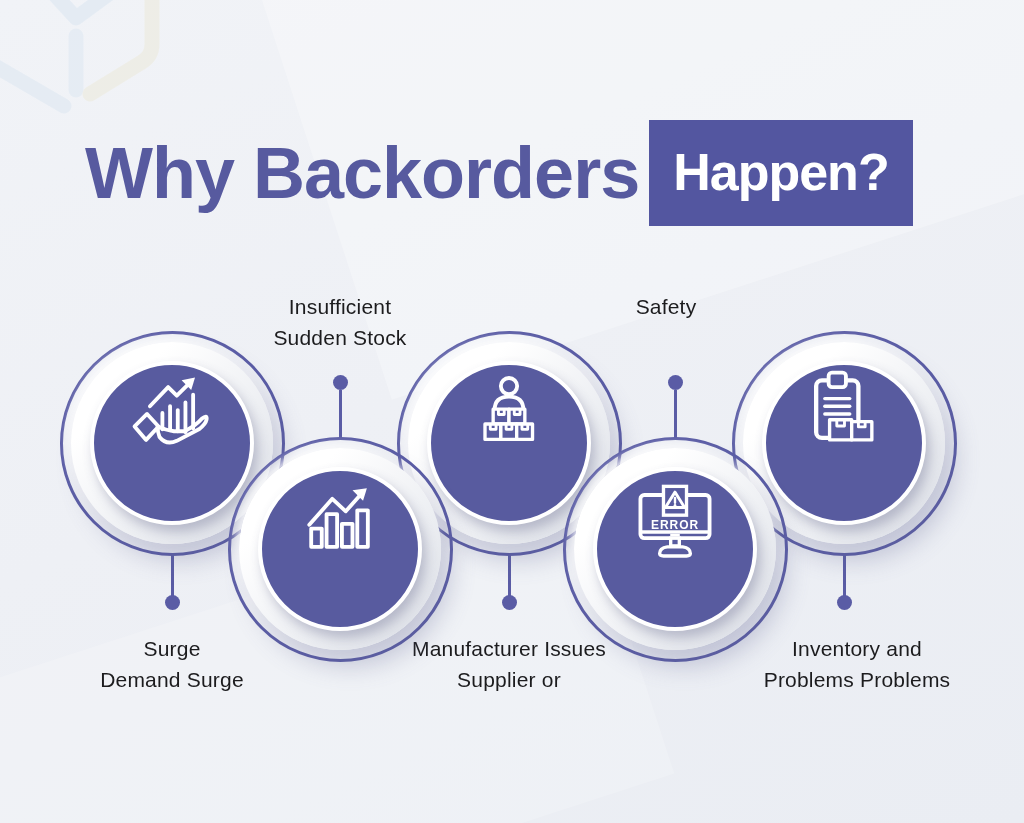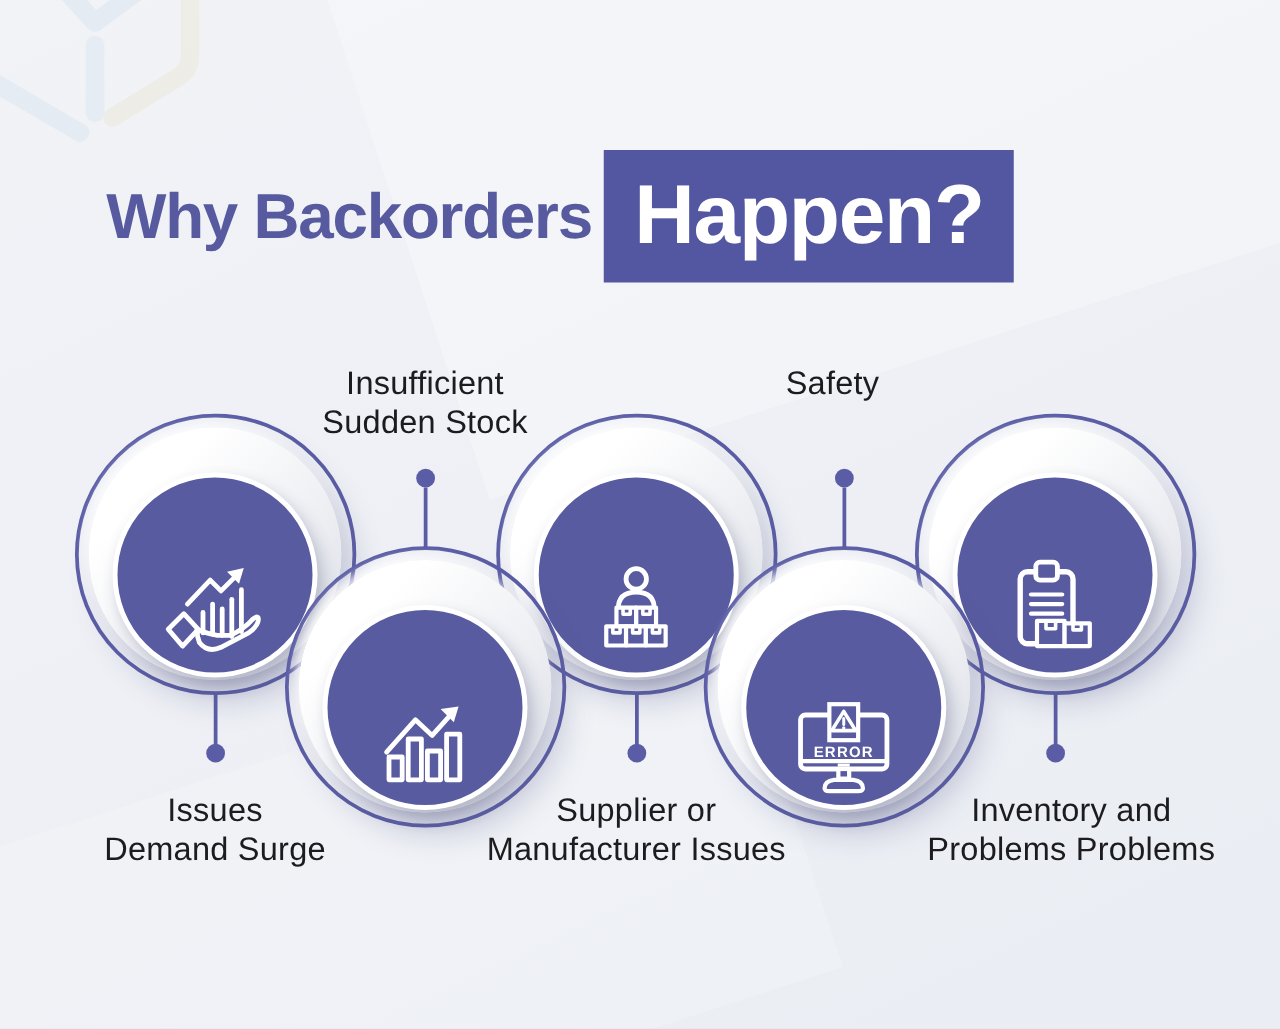--- a/index.html
+++ b/index.html
@@ -15,7 +15,7 @@
   
   .title{position:absolute;left:85px;top:120px;height:106px;display:flex;align-items:center;}
   .title-plain{
-    font-size:51px;font-weight:800;letter-spacing:-1px;color:var(--accent);
+    font-size:72px;font-weight:800;letter-spacing:-1px;color:var(--accent);
     white-space:pre;line-height:106px;
   }
   .title-highlight{

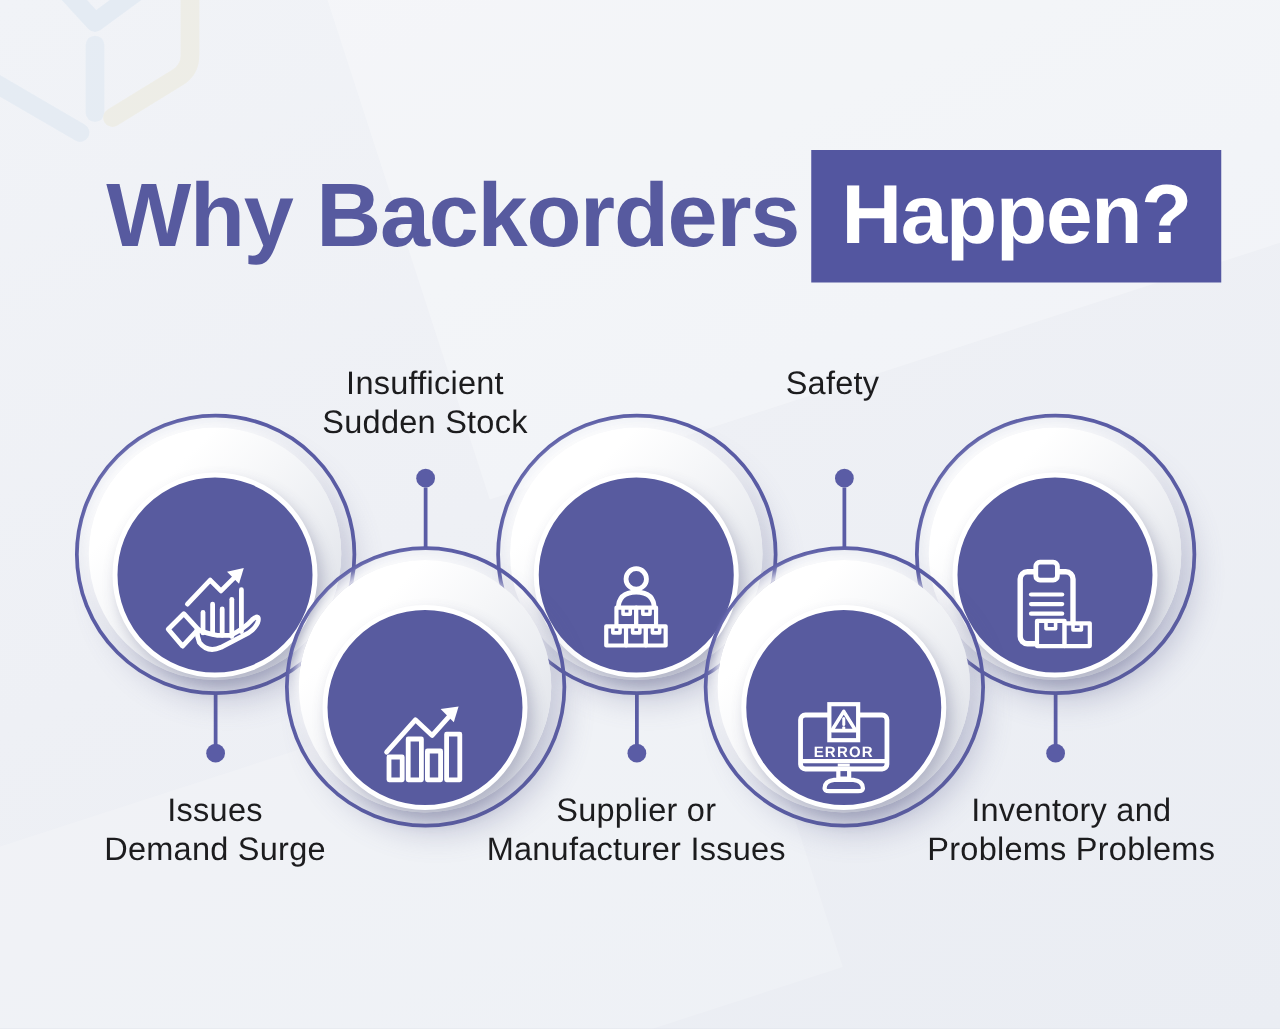--- a/index.html
+++ b/index.html
@@ -20,7 +20,7 @@
   }
   .title-highlight{
     margin-left:10px;background:var(--box);color:#fff;
-    font-size:67px;font-weight:800;letter-spacing:-1px;
+    font-size:52px;font-weight:800;letter-spacing:-1px;
     height:106px;line-height:104px;padding:0 24px;display:inline-block;
   }
   

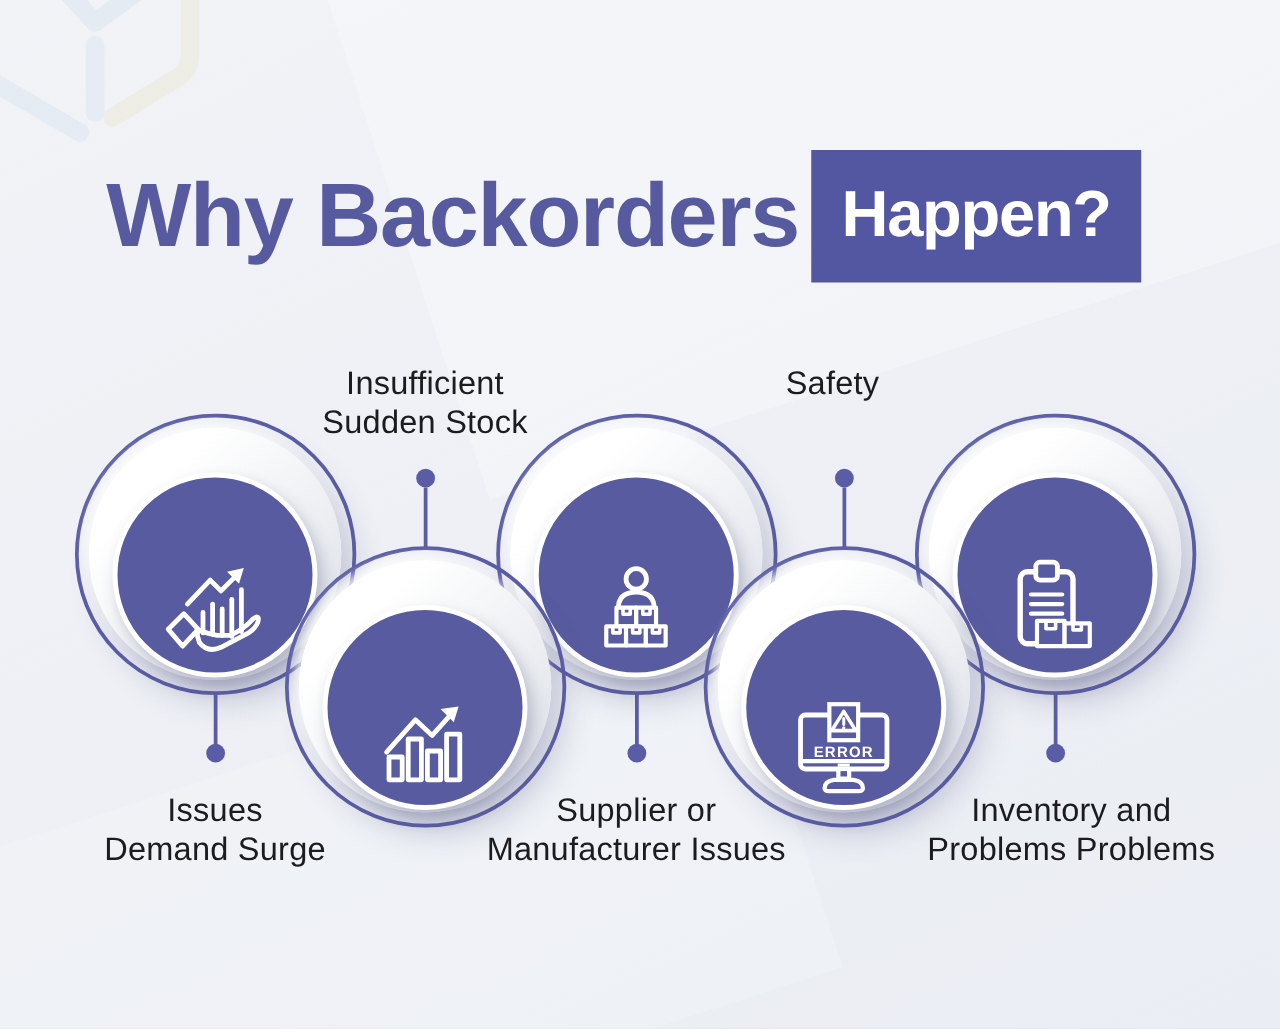--- a/index.html
+++ b/index.html
@@ -47,7 +47,7 @@
   .dot.up{top:-62px;}
   .cause-label{
     position:absolute;width:320px;text-align:center;
-    font-size:26px;line-height:31px;font-weight:500;color:#1c1c1e;letter-spacing:.2px;
+    font-size:21px;line-height:31px;font-weight:500;color:#1c1c1e;letter-spacing:.2px;
   }
   .cause-label.below{top:302px;left:-48px;}
   .cause-label.above{top:-146px;left:-48px;}

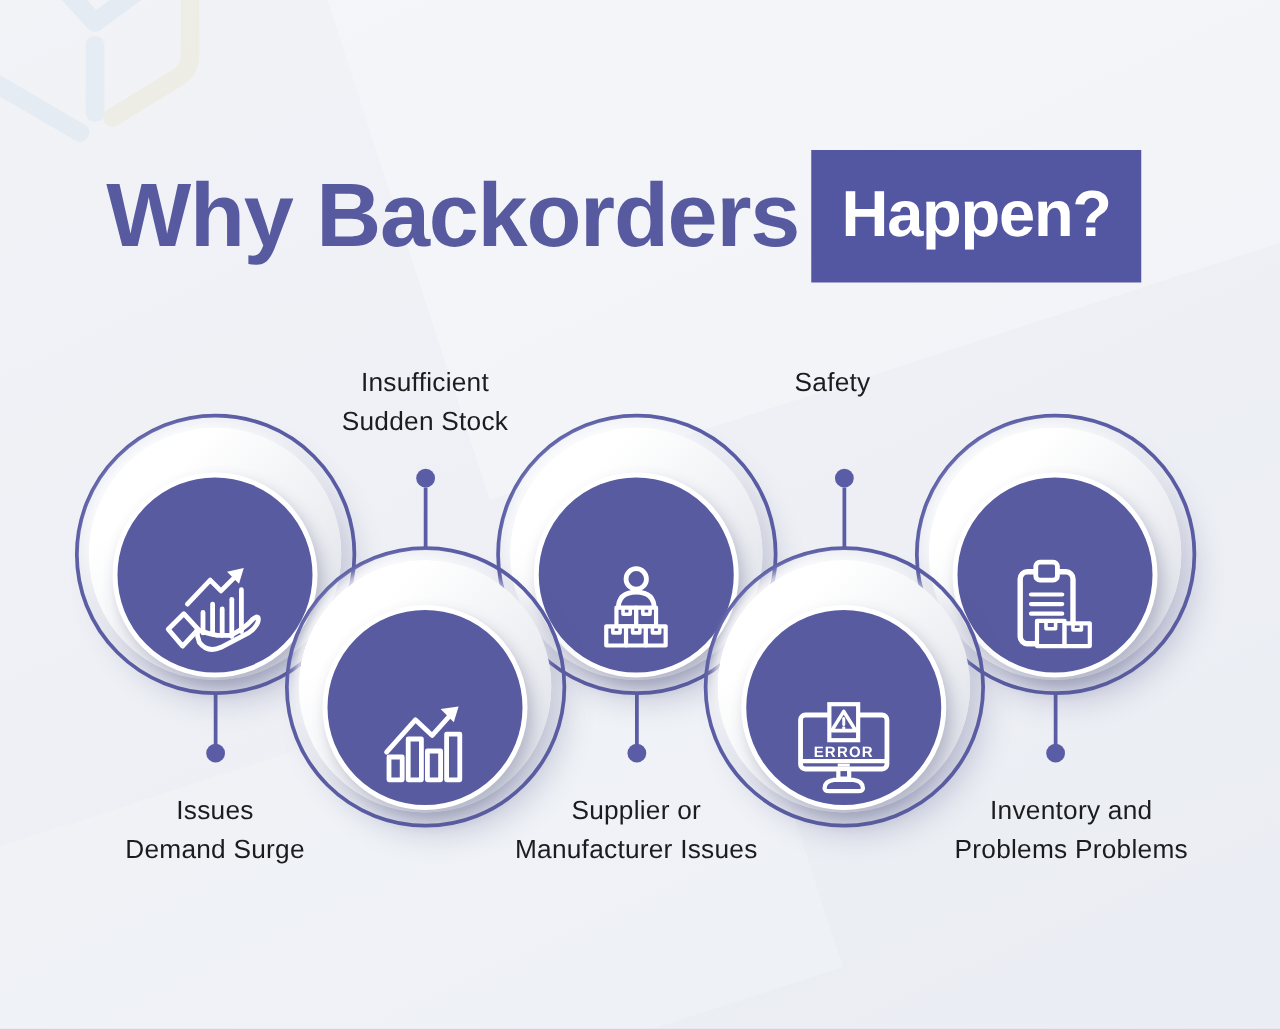--- a/index.html
+++ b/index.html
@@ -34,10 +34,10 @@
     box-shadow:10px 16px 24px rgba(95,100,145,.30), -3px -3px 8px rgba(255,255,255,.9);
   }
   .disc-purple{
-    position:absolute;left:30px;top:47px;width:156px;height:156px;border-radius:50%;
+    position:absolute;left:30px;top:30px;width:156px;height:156px;border-radius:50%;
     background:var(--disc);border:4px solid #ffffff;
     box-shadow:4px 7px 12px rgba(70,72,115,.30);
-    display:flex;align-items:flex-end;justify-content:center;
+    display:flex;align-items:flex-start;justify-content:center;
   }
   .stem{position:absolute;left:111px;width:3px;background:var(--ring);}
   .stem.down{top:223px;height:49px;}

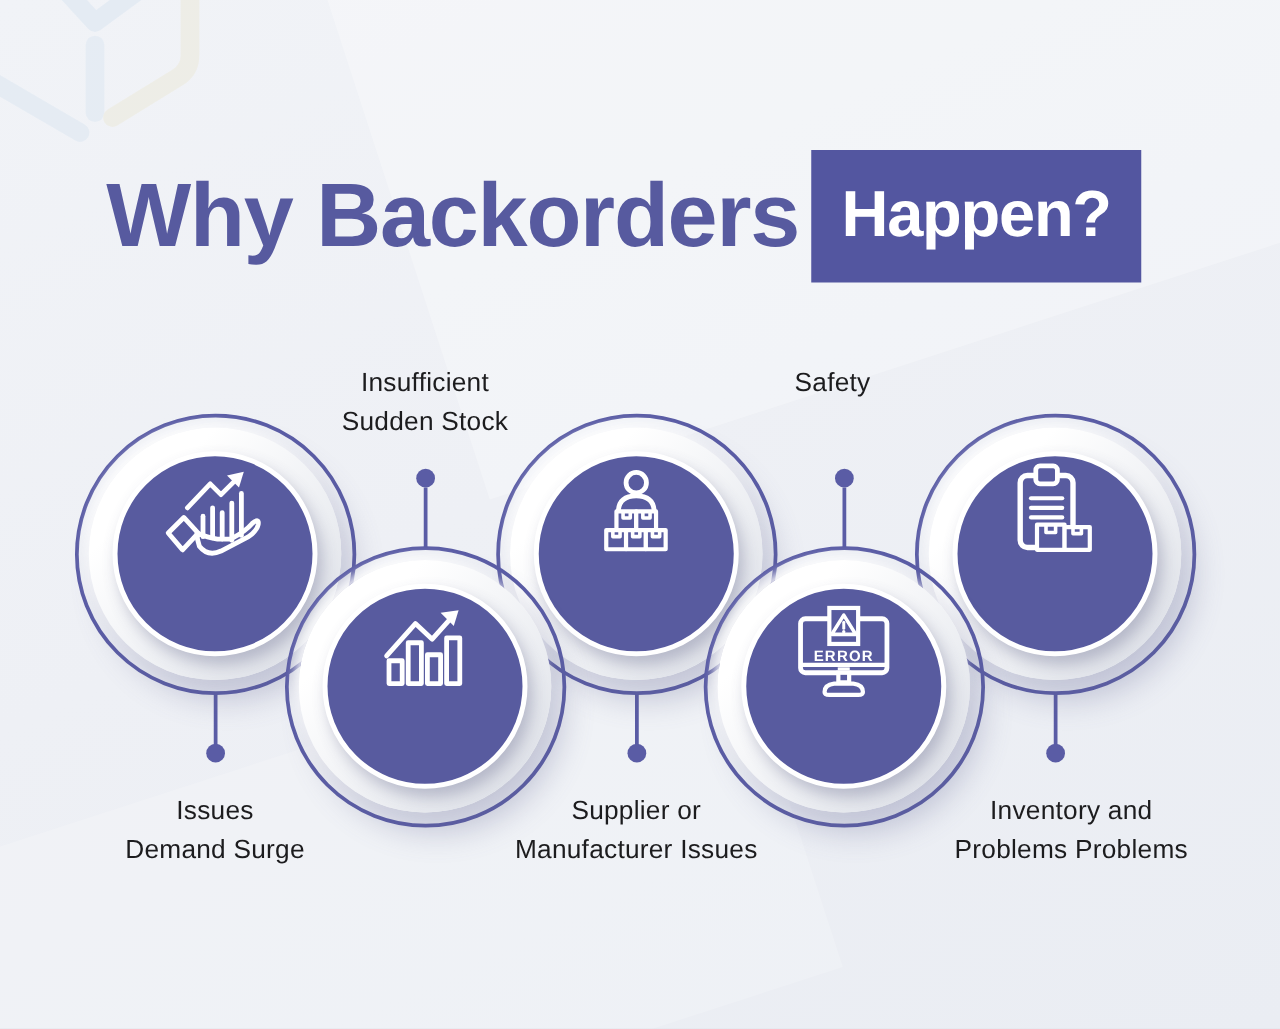--- a/index.html
+++ b/index.html
@@ -99,7 +99,7 @@
       </svg>
     </div>
     <div class="cause-label below">
-      <div>Issues</div>
+      <div>Surge</div>
       <div>Demand Surge</div>
     </div>
   </div>

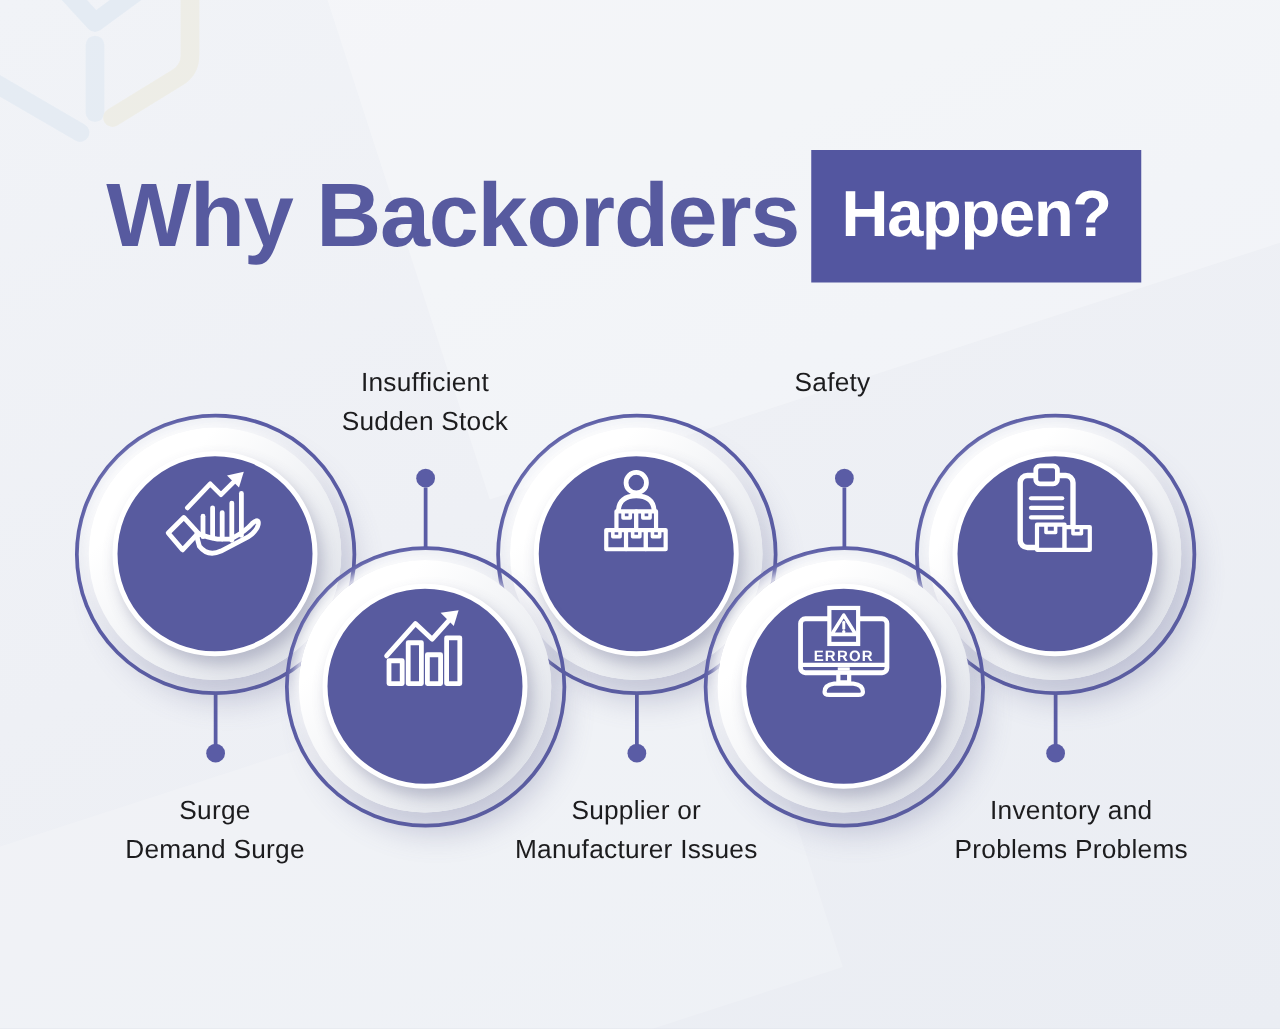--- a/index.html
+++ b/index.html
@@ -155,8 +155,8 @@
       </svg>
     </div>
     <div class="cause-label below">
+      <div>Manufacturer Issues</div>
       <div>Supplier or</div>
-      <div>Manufacturer Issues</div>
     </div>
   </div>
 

